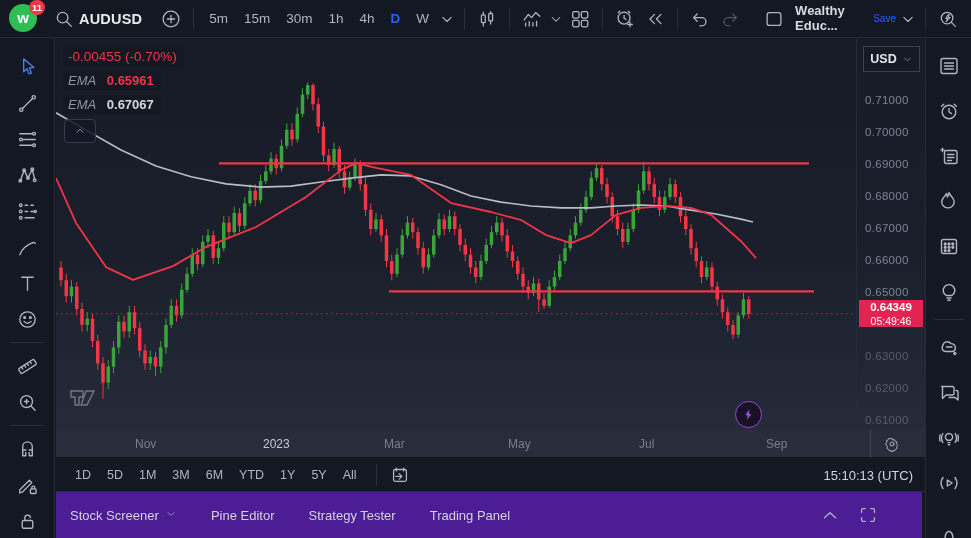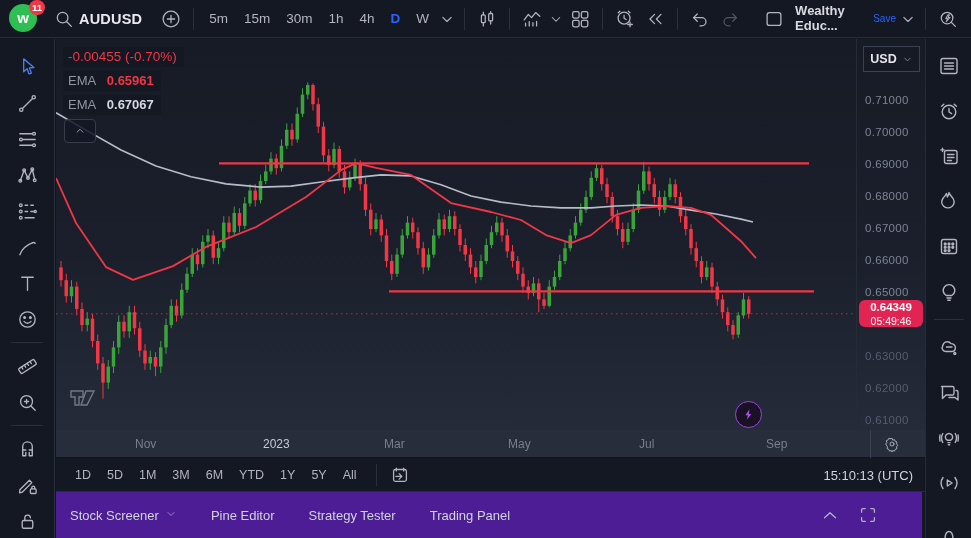--- a/index.html
+++ b/index.html
@@ -63,7 +63,7 @@
   .legend-row { display:inline-block; background:rgba(19,23,33,.72); padding:2px 7px 3px 5px; border-radius:2px;
                 margin-bottom:4px; cursor:default; }
   .chg { color:#f23645; font-size:13.5px; }
-  .ema-lbl { color:#9096a2; margin-right:7px; }
+  .ema-lbl { color:#9096a2; margin-right:7px;font-style:italic; }
   .ema-val-red { color:#f23645; font-weight:bold; }
   .ema-val-wht { color:#d5d8df; font-weight:bold; }
   .collapse-btn { position:absolute; left:8px; top:80px; width:32px; height:24px; border:1px solid #363c4b;

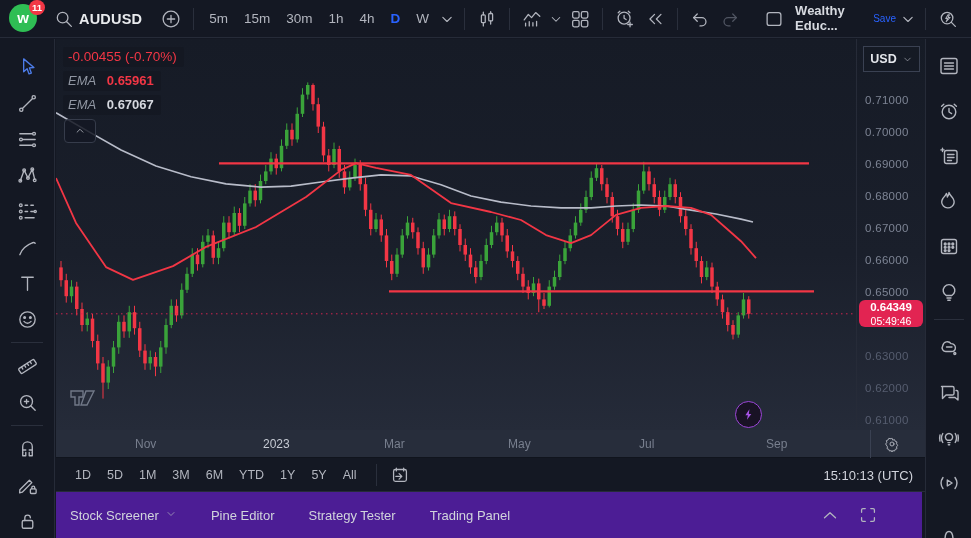--- a/index.html
+++ b/index.html
@@ -79,7 +79,7 @@
   .price-scale { position:absolute; left:801px; top:0; width:68px; height:391px; }
   .tick { position:absolute; left:8px; font-size:11.5px; color:#7d8494; letter-spacing:.3px; cursor:ns-resize; }
   .tick.dim { color:#565d6f; }
-  .cur-price { position:absolute; left:2px; width:64px; height:27px; background:#e22452; border-radius:6px;
+  .cur-price { position:absolute; left:2px; width:64px; height:27px; background:#e22452; border-radius:0;
                color:#fff; text-align:center; line-height:1.15; padding-top:1px; z-index:4; cursor:pointer; }
   .cur-price .p { font-size:11.5px; font-weight:bold; display:block; }
   .cur-price .c { font-size:10.5px; display:block; }

